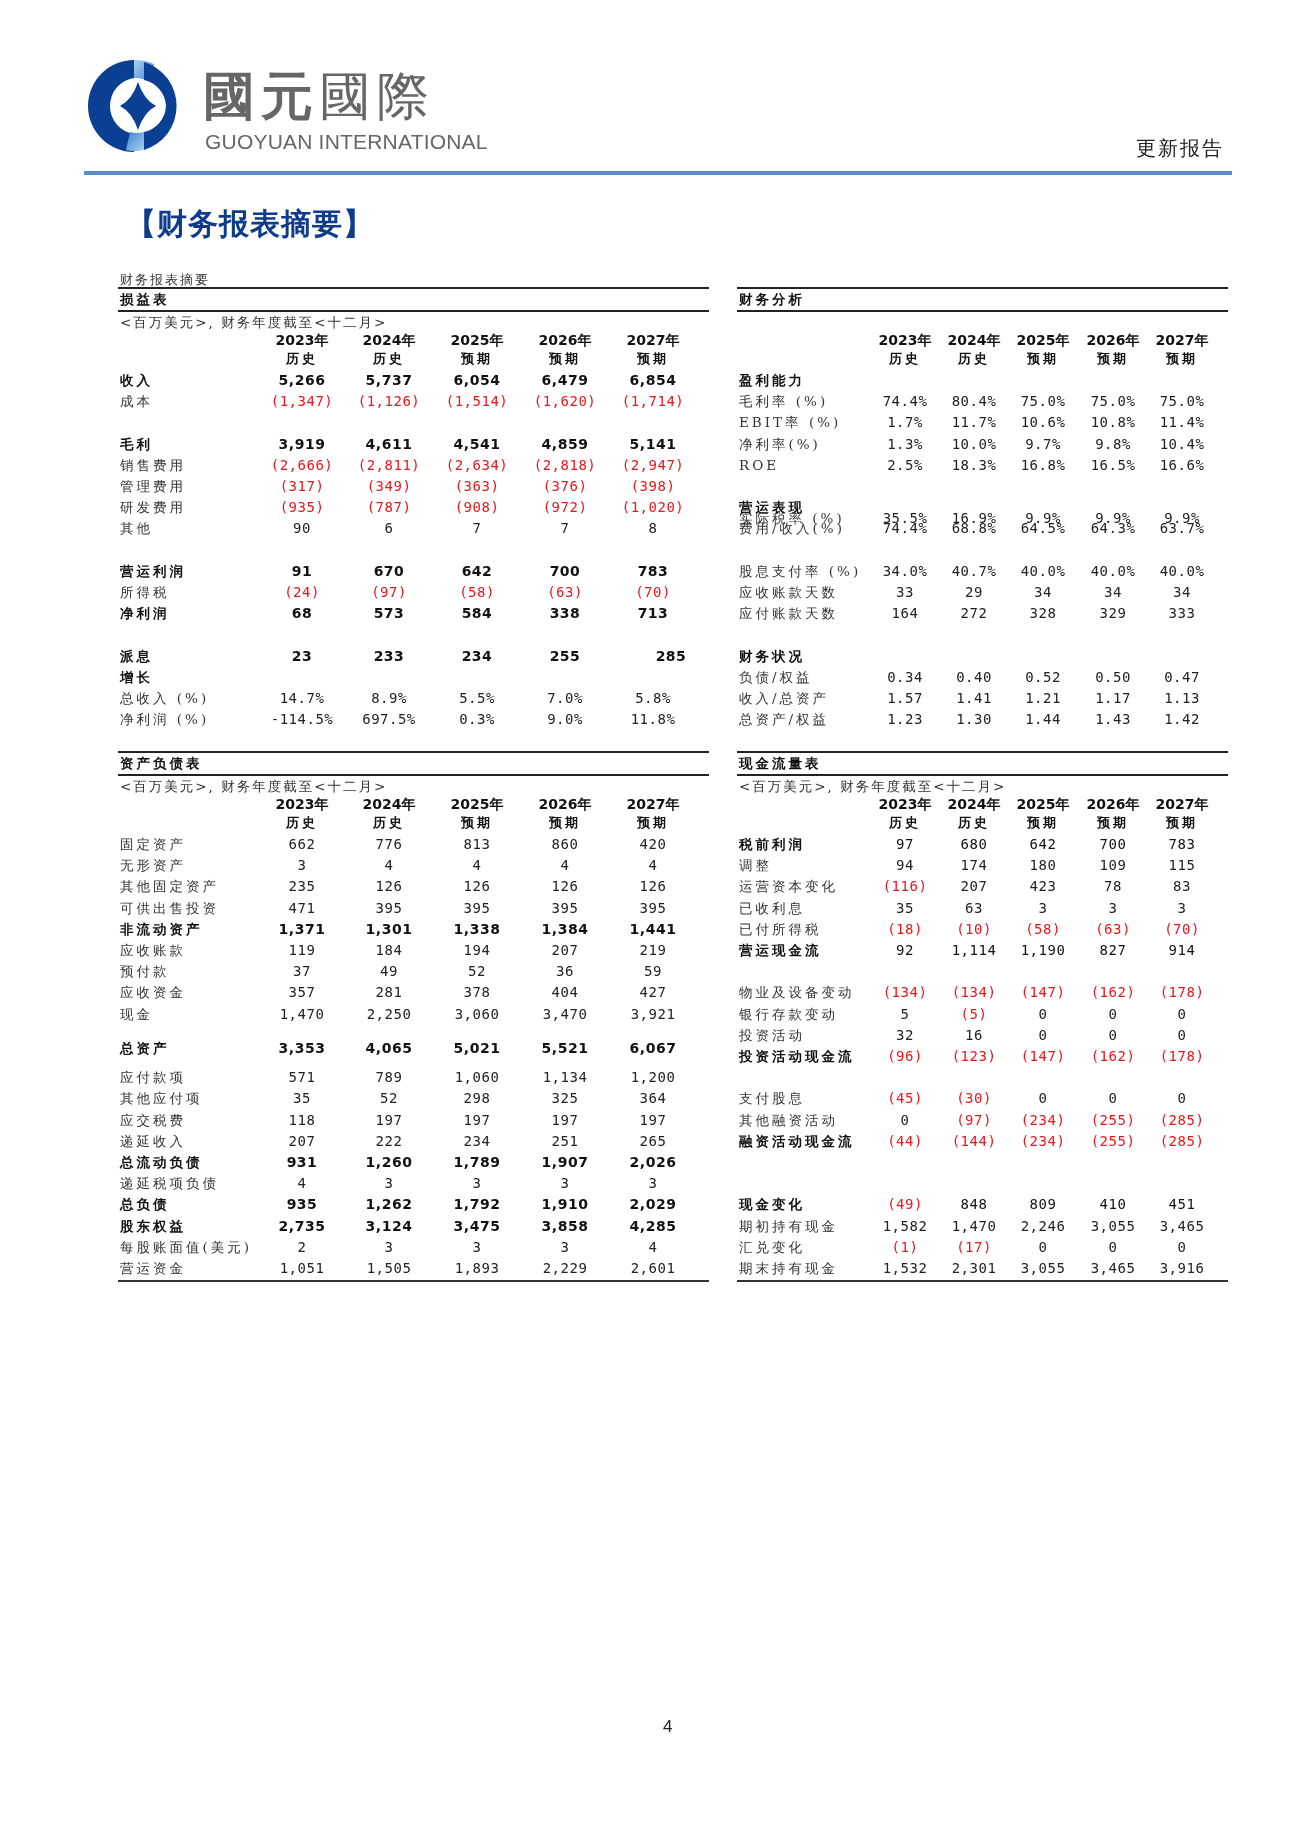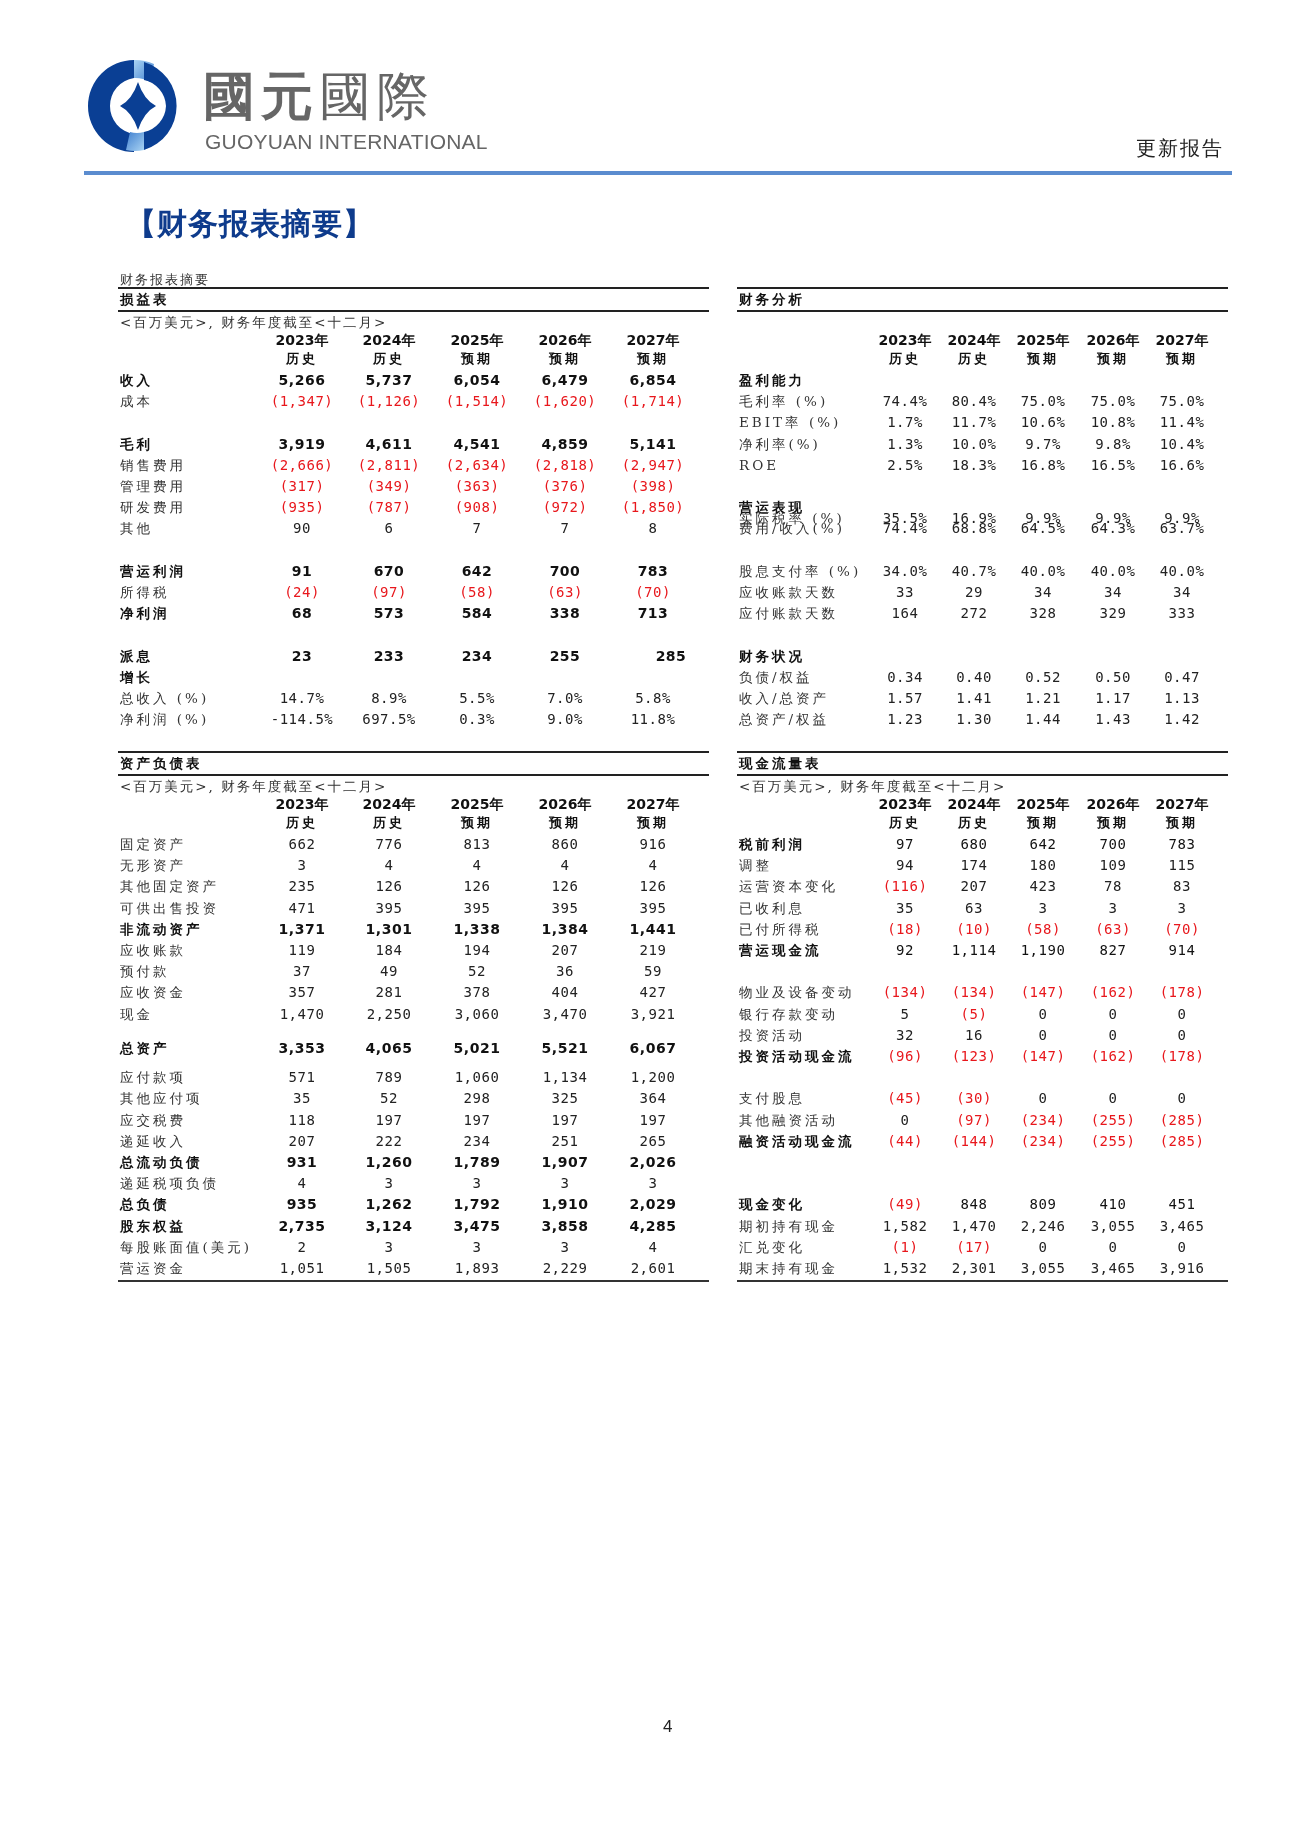--- a/index.html
+++ b/index.html
@@ -128,7 +128,7 @@
       <span class="v neg" style="left:229px;">(787)</span>
       <span class="v neg" style="left:317px;">(908)</span>
       <span class="v neg" style="left:405px;">(972)</span>
-      <span class="v neg" style="left:493px;">(1,850)</span>
+      <span class="v neg" style="left:493px;">(1,020)</span>
     </div>
     <div class="row" style="left:120px;top:518px;width:589px;">
       <span class="lbl">其他</span>

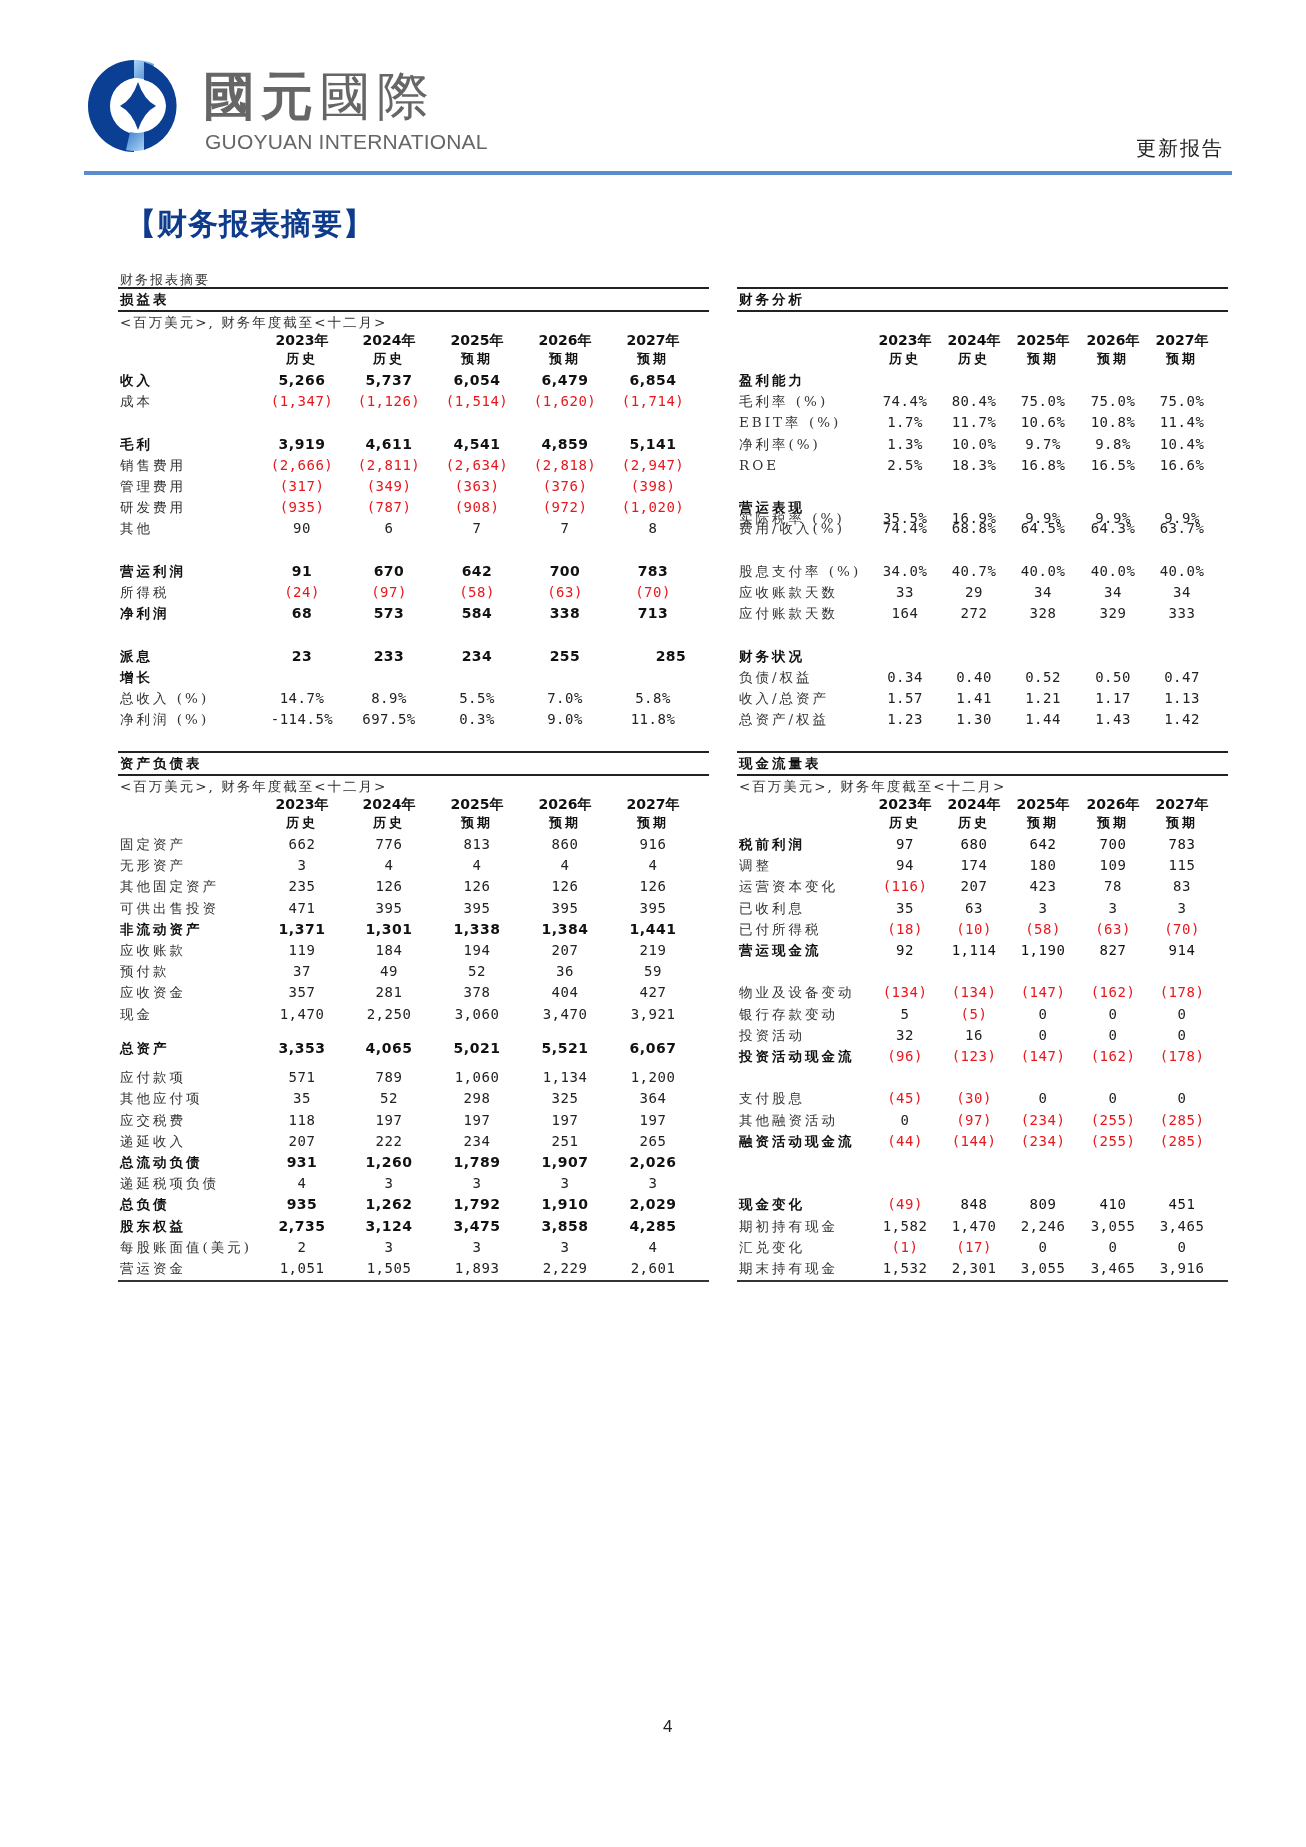--- a/index.html
+++ b/index.html
@@ -347,7 +347,7 @@
       <span class="v" style="left:229px;">776</span>
       <span class="v" style="left:317px;">813</span>
       <span class="v" style="left:405px;">860</span>
-      <span class="v" style="left:493px;">916</span>
+      <span class="v" style="left:493px;">420</span>
     </div>
     <div class="row" style="left:120px;top:855px;width:589px;">
       <span class="lbl">无形资产</span>

